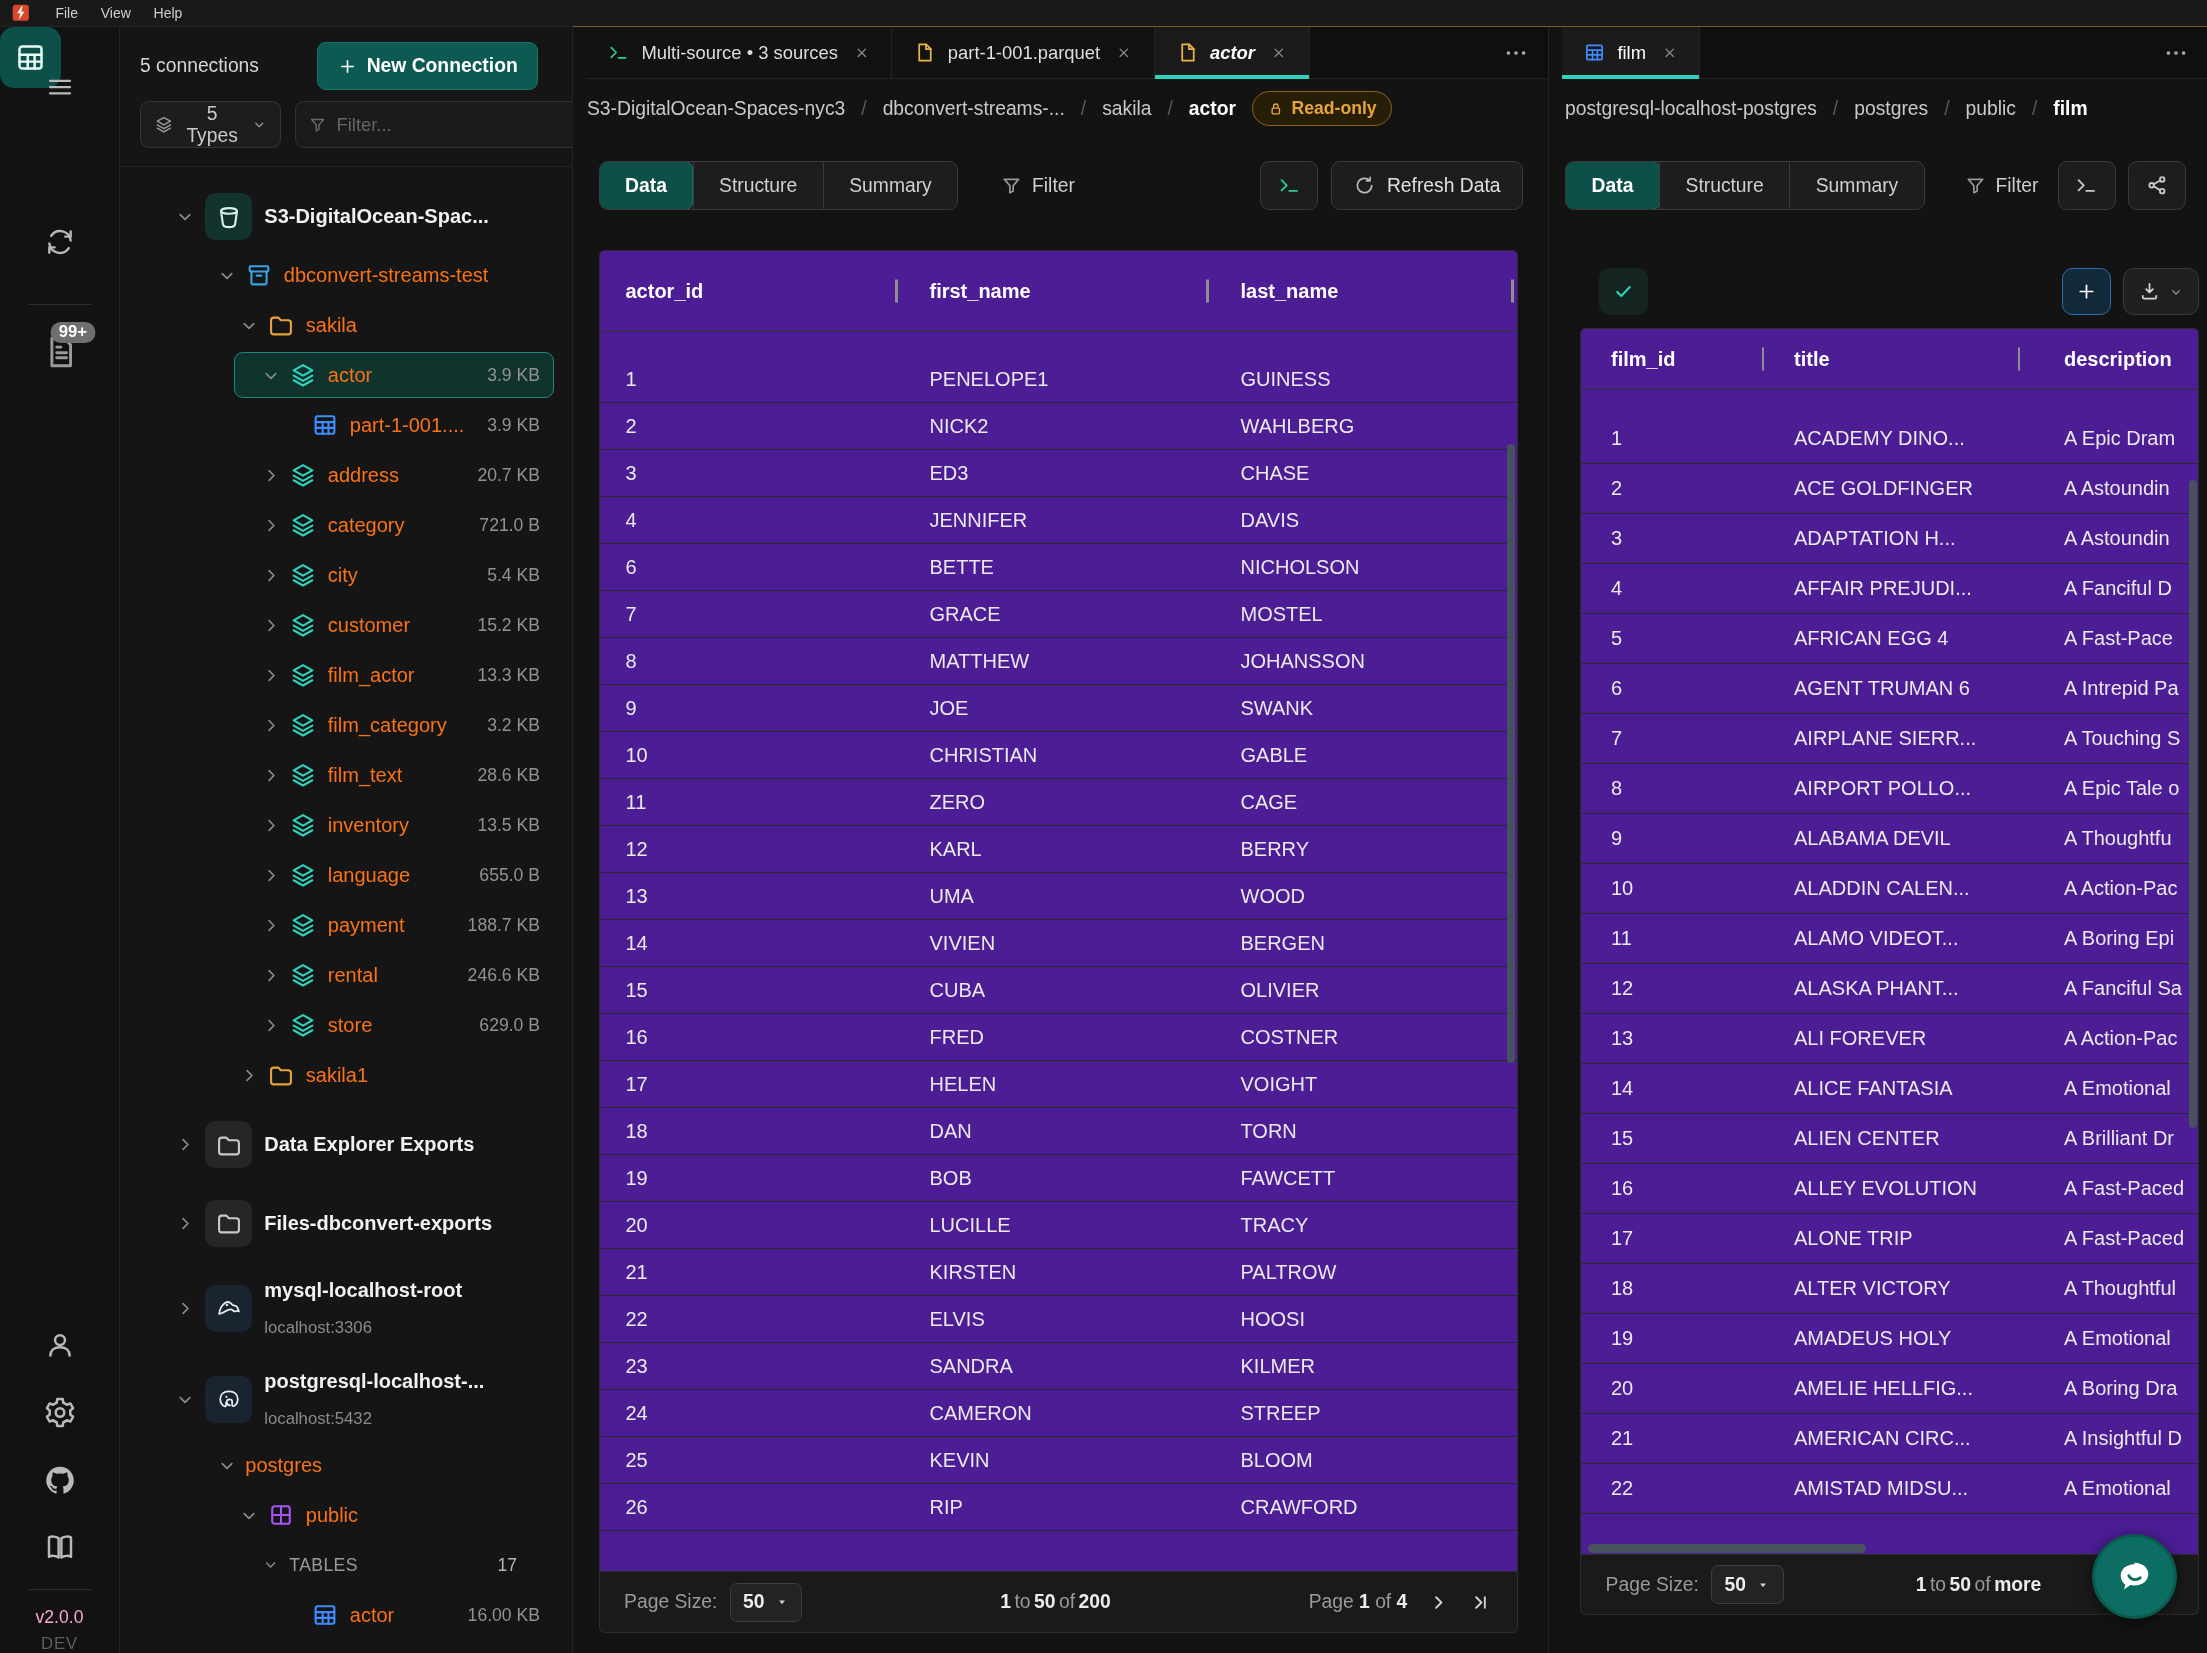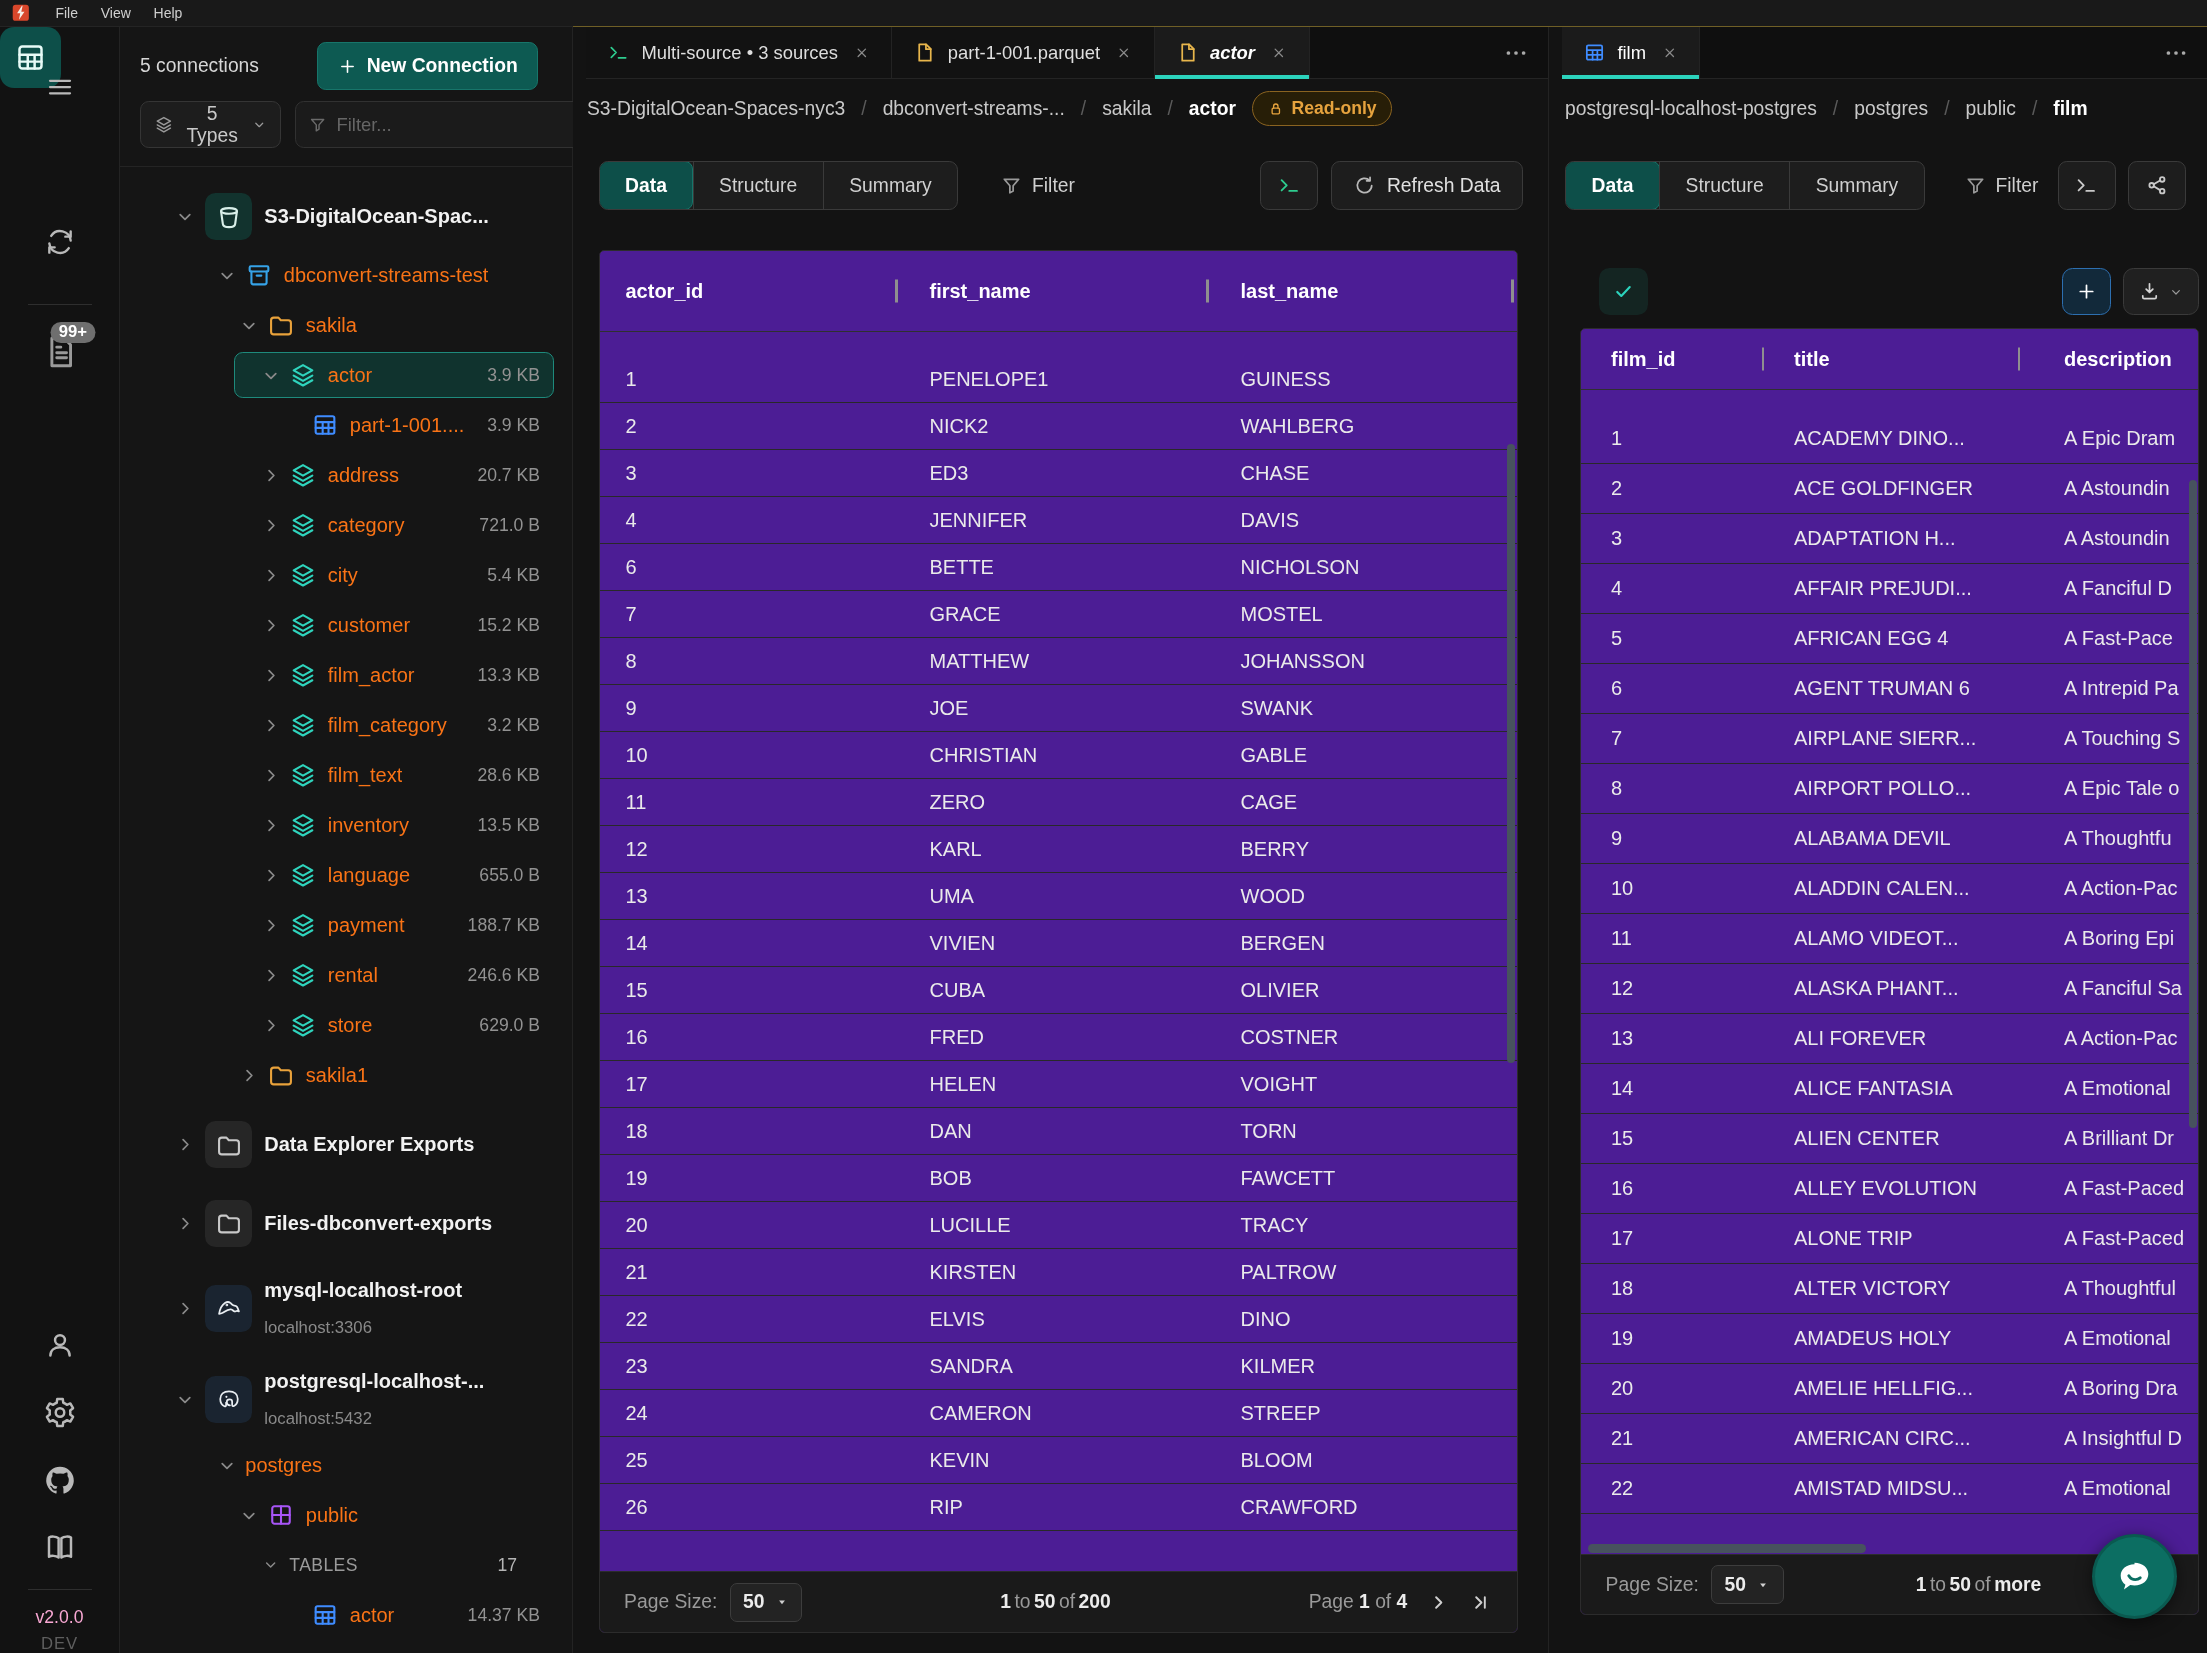--- a/index.html
+++ b/index.html
@@ -894,7 +894,7 @@
           <div class="tr">
             <div class="td" style="width: 298px; padding-left: 26px;">22</div>
             <div class="td" style="width: 311px; padding-left: 32px;">ELVIS</div>
-            <div class="td" style="width: 305px; padding-left: 32px;">DINO</div>
+            <div class="td" style="width: 305px; padding-left: 32px;">HOOSI</div>
           </div>
           <div class="tr">
             <div class="td" style="width: 298px; padding-left: 26px;">23</div>

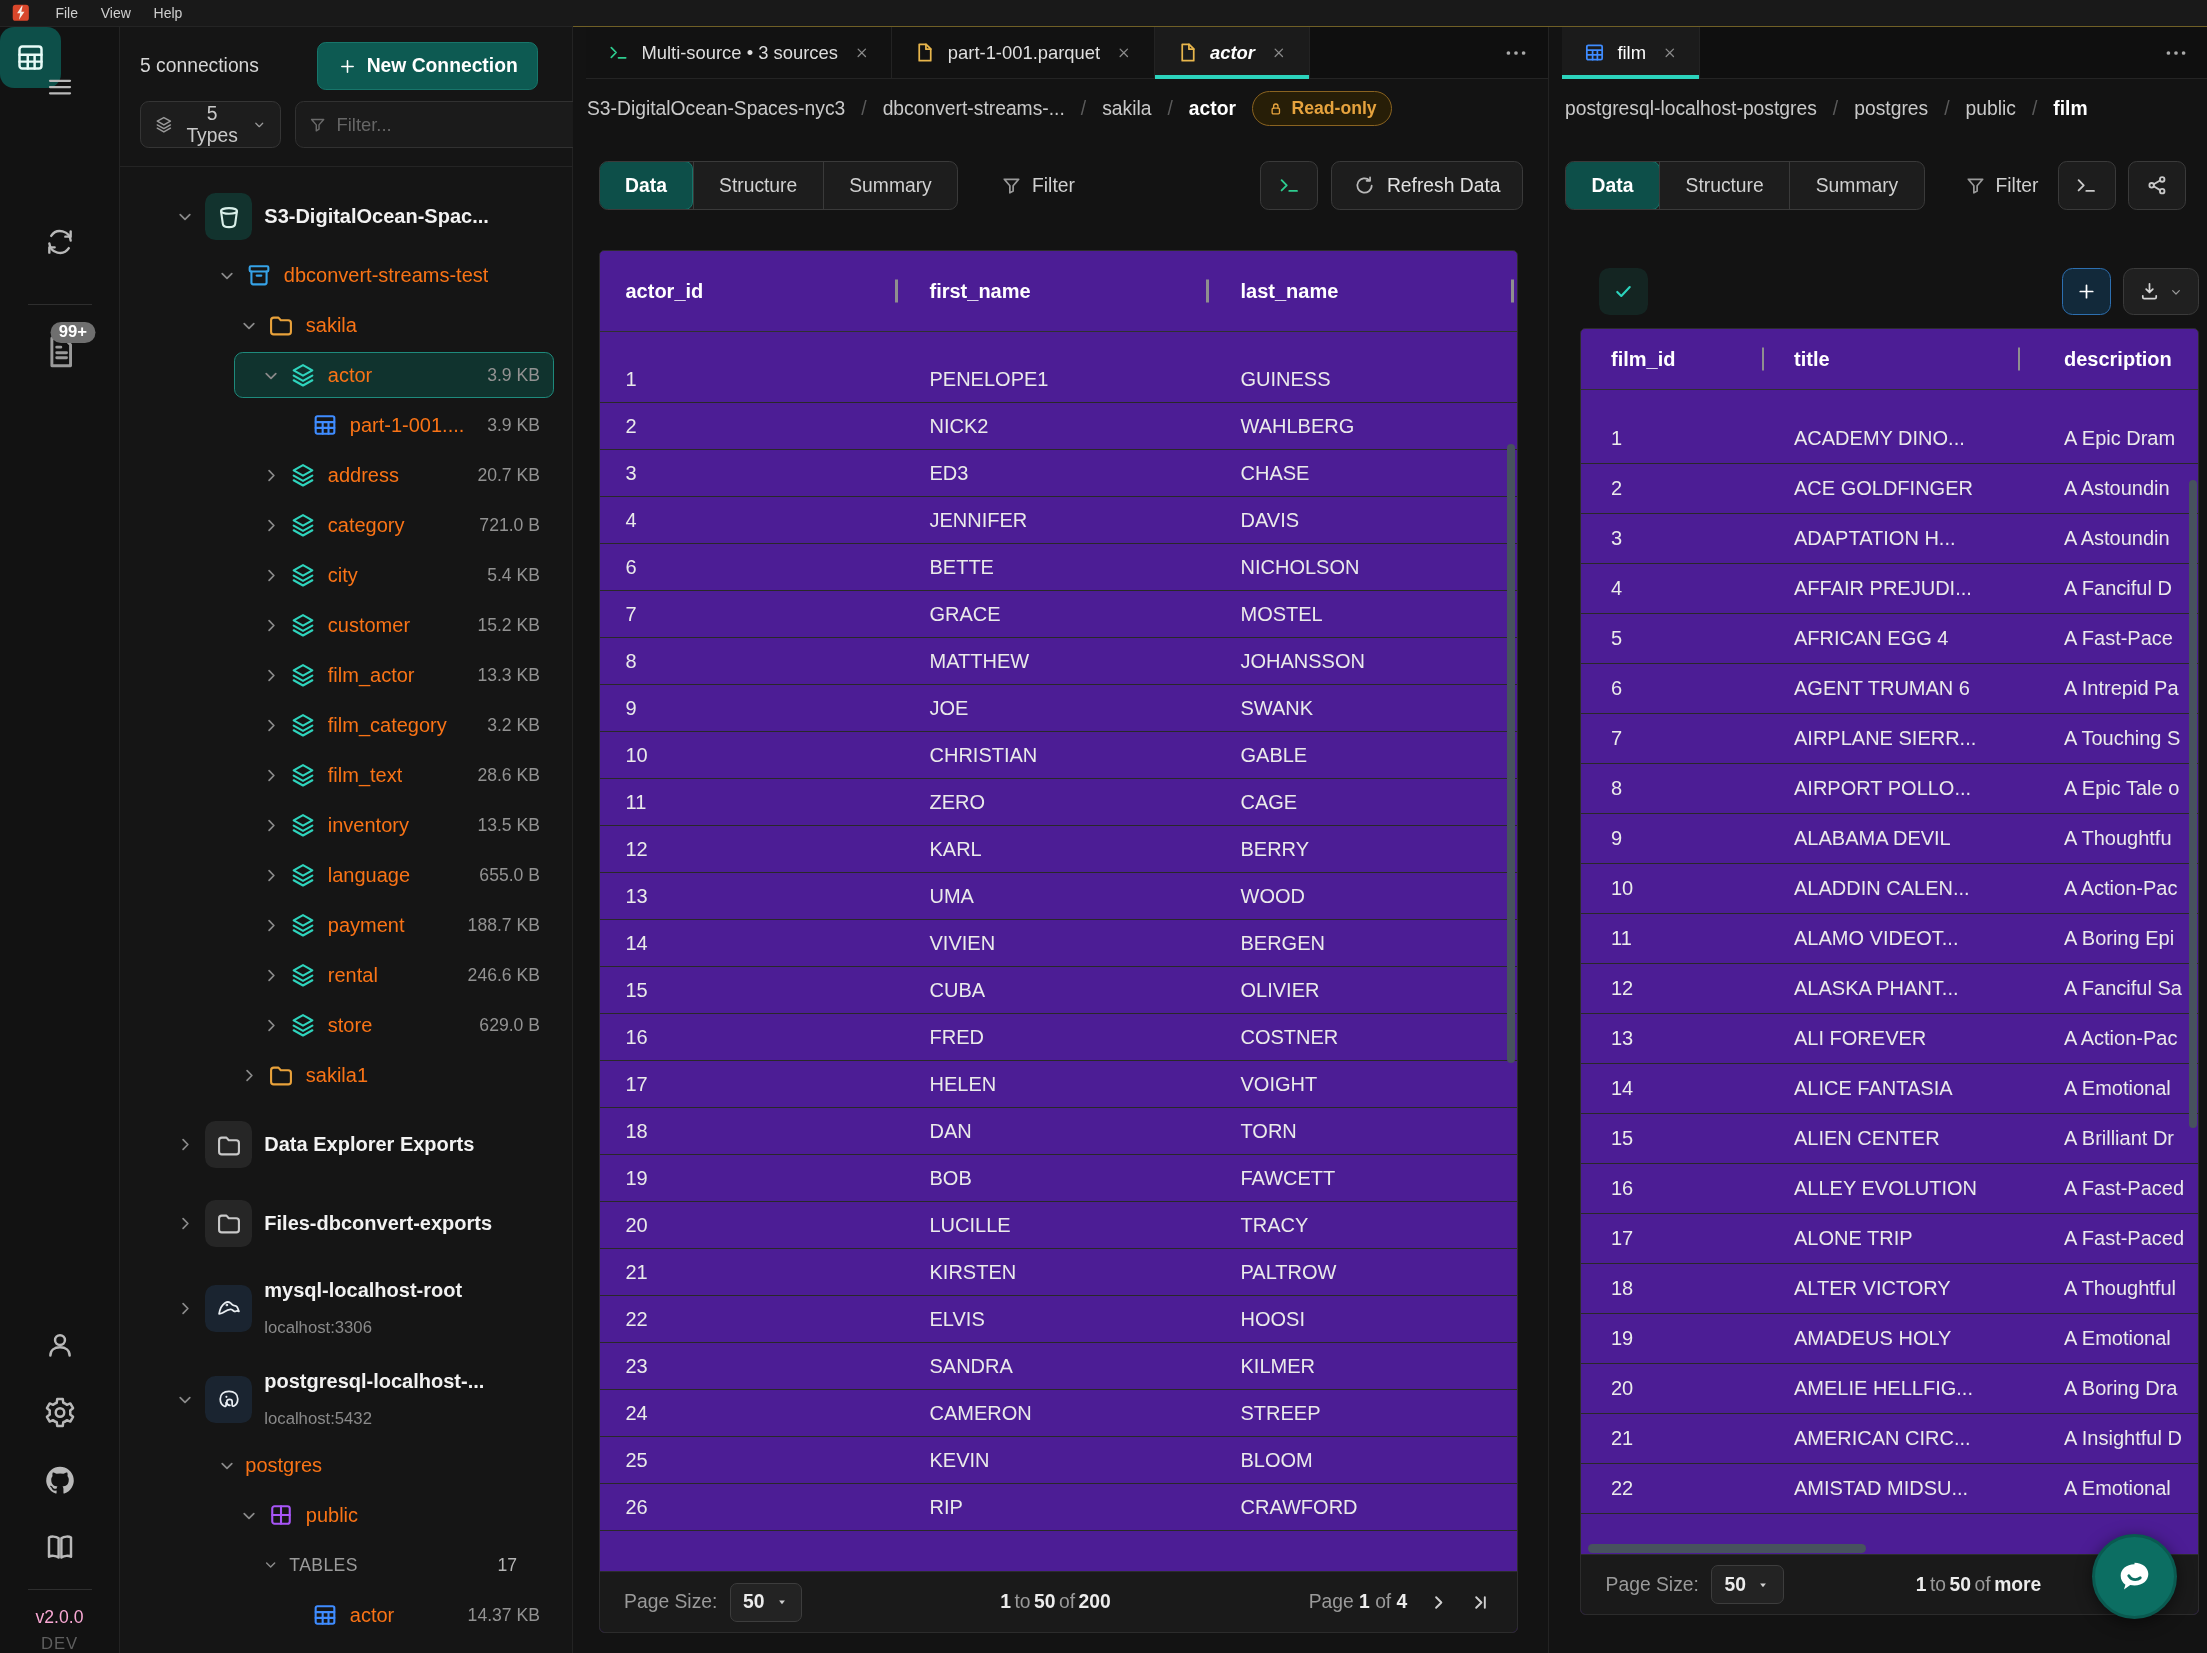--- a/index.html
+++ b/index.html
@@ -664,7 +664,7 @@
             </svg>
           </span>
           <span class="tlabel">actor</span>
-          <span class="tsize">14.37 KB</span>
+          <span class="tsize">16.00 KB</span>
         </div>
         <div class="trow" style="padding-left: 160px;">
           <span data-icon="tableb" class="ticon" style="width: 28px; height: 28px; color: rgb(63, 140, 255);">

